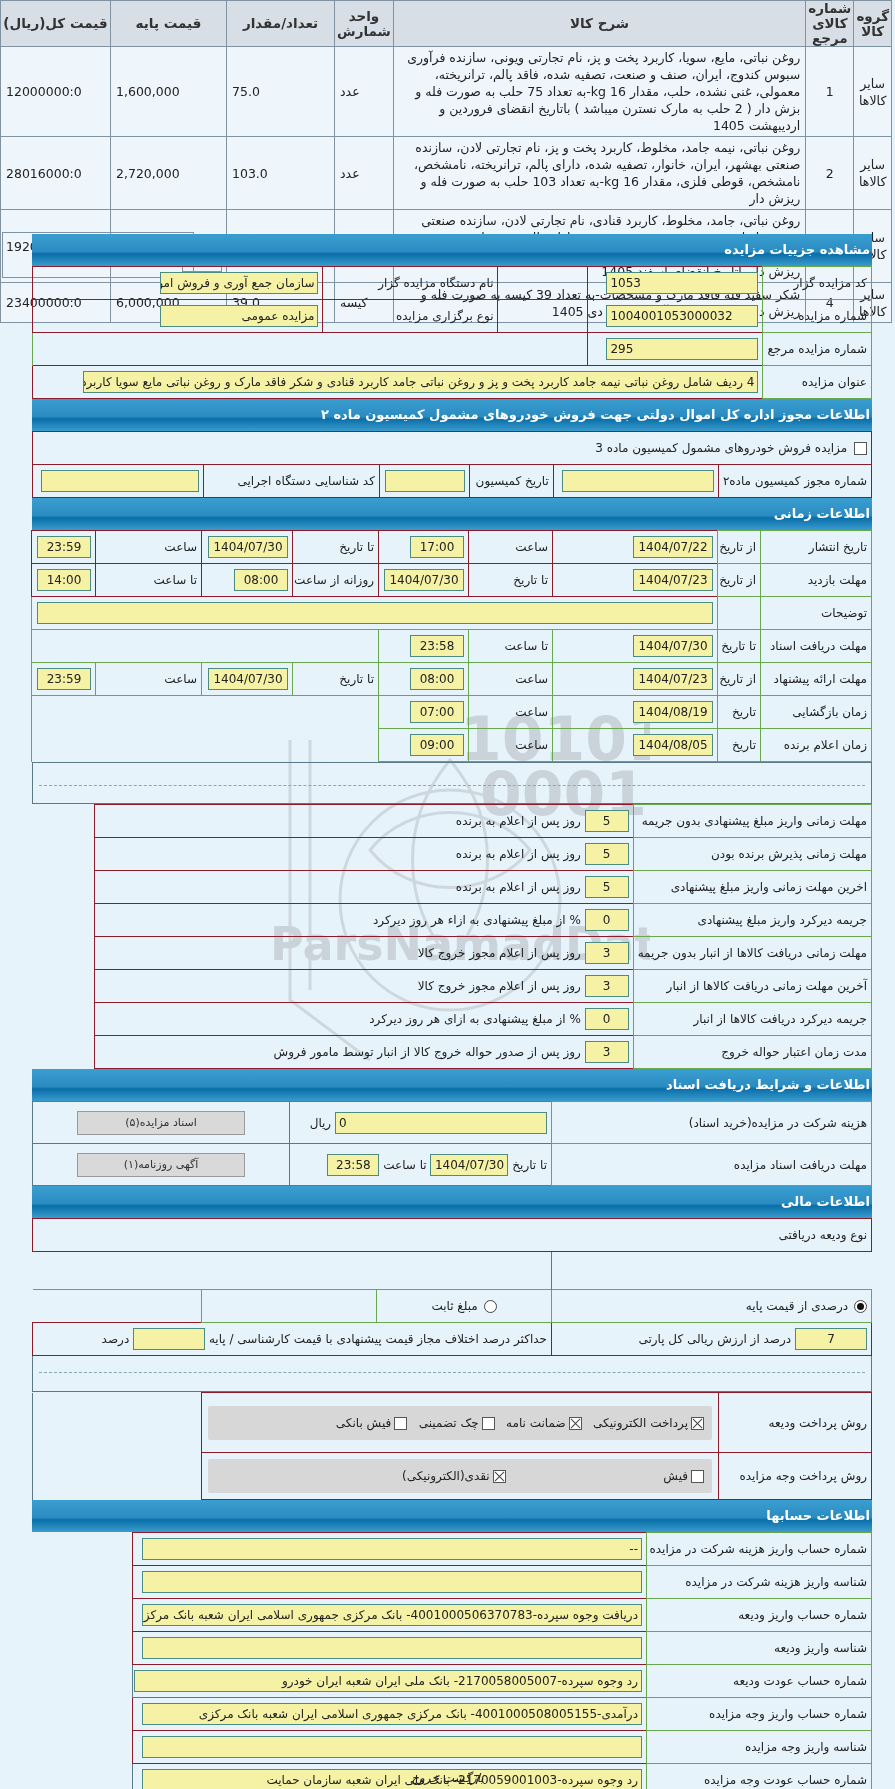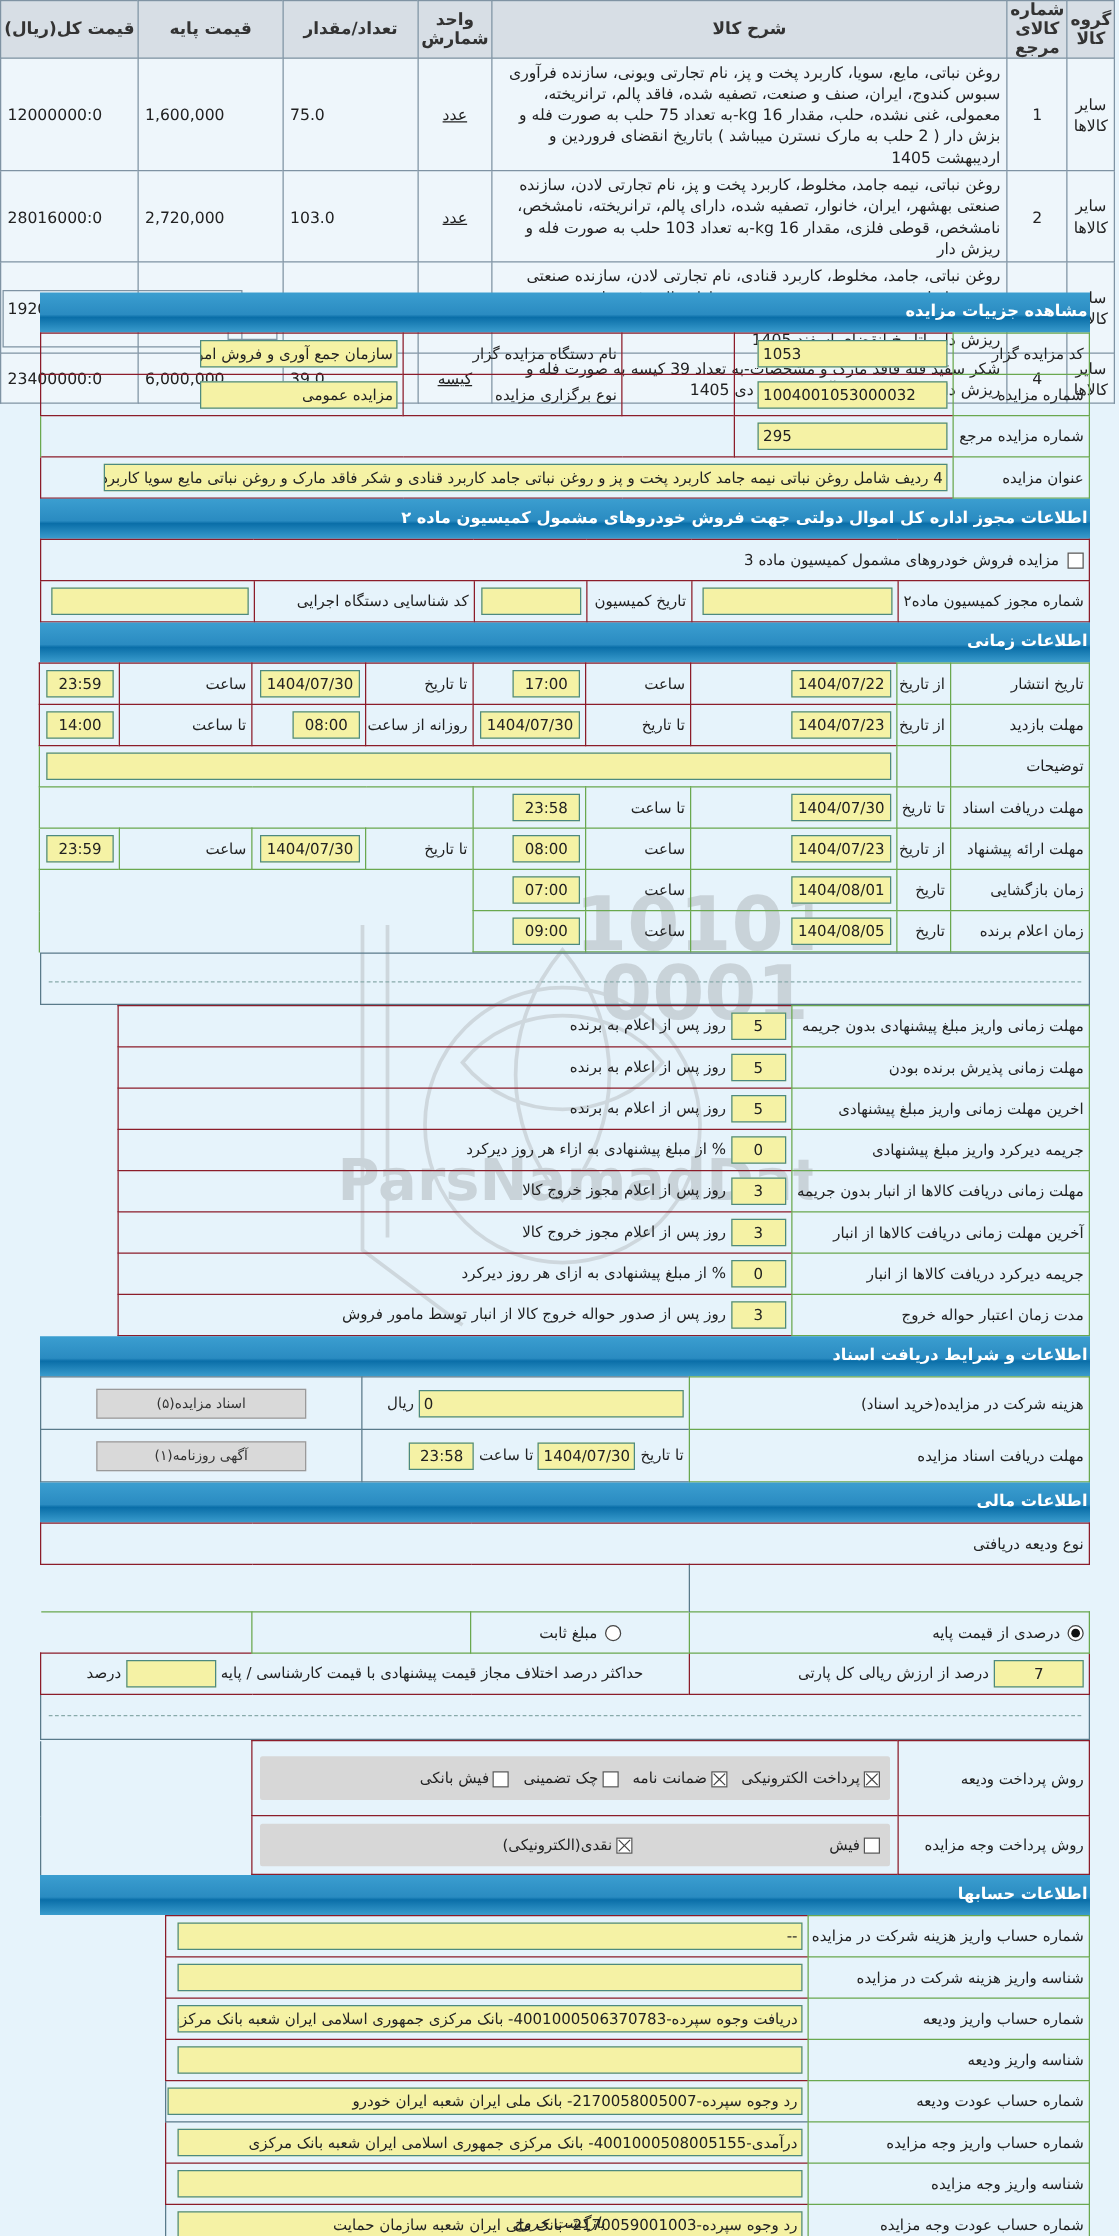--- a/index.html
+++ b/index.html
@@ -14,7 +14,7 @@
   .items td.grp{text-align:center;width:32px;padding:2px;}
   .items td.ref{text-align:center;width:26px;}
   .items td.desc{text-align:right;}
-  .items td.unit{text-align:center;width:53px;text-decoration:underline;}
+  .items td.unit{text-align:left;width:53px;}
   .items td.num{text-align:left;}
   .items tr.last td{height:40px;}
   .items td.qty{width:108px;}

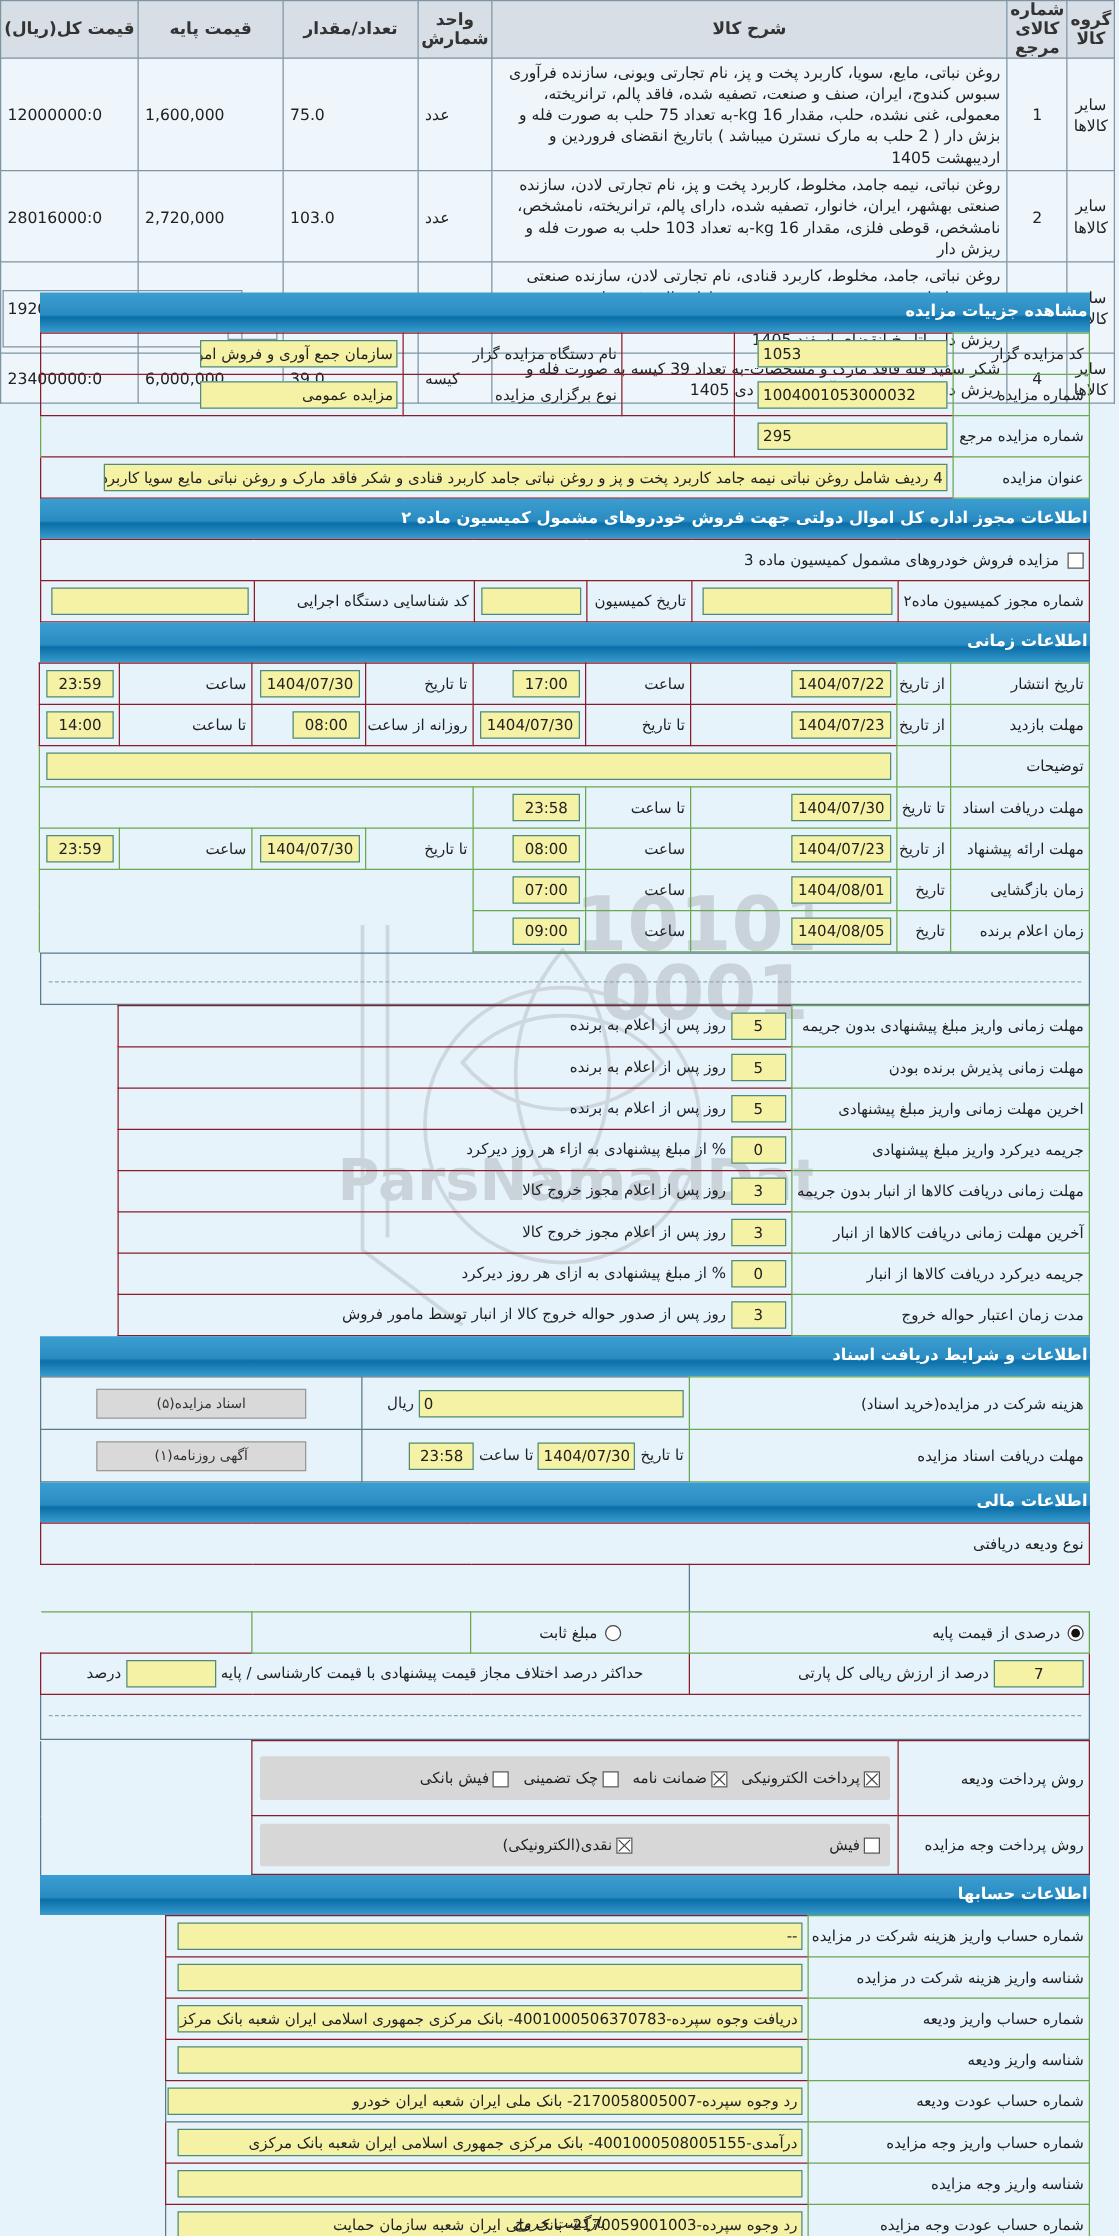--- a/index.html
+++ b/index.html
@@ -249,7 +249,7 @@
     <tr>
       <td>زمان بازگشایی</td>
       <td>تاریخ</td>
-      <td style="text-align:right"><span class="inp c" style="width:80px">1404/08/01</span></td>
+      <td style="text-align:right"><span class="inp c" style="width:80px">1404/08/19</span></td>
       <td>ساعت</td>
       <td style="text-align:right"><span class="inp c" style="width:54px">07:00</span></td>
       <td colspan="4" style="border:none;border-left:1px solid #6aa84f"></td>

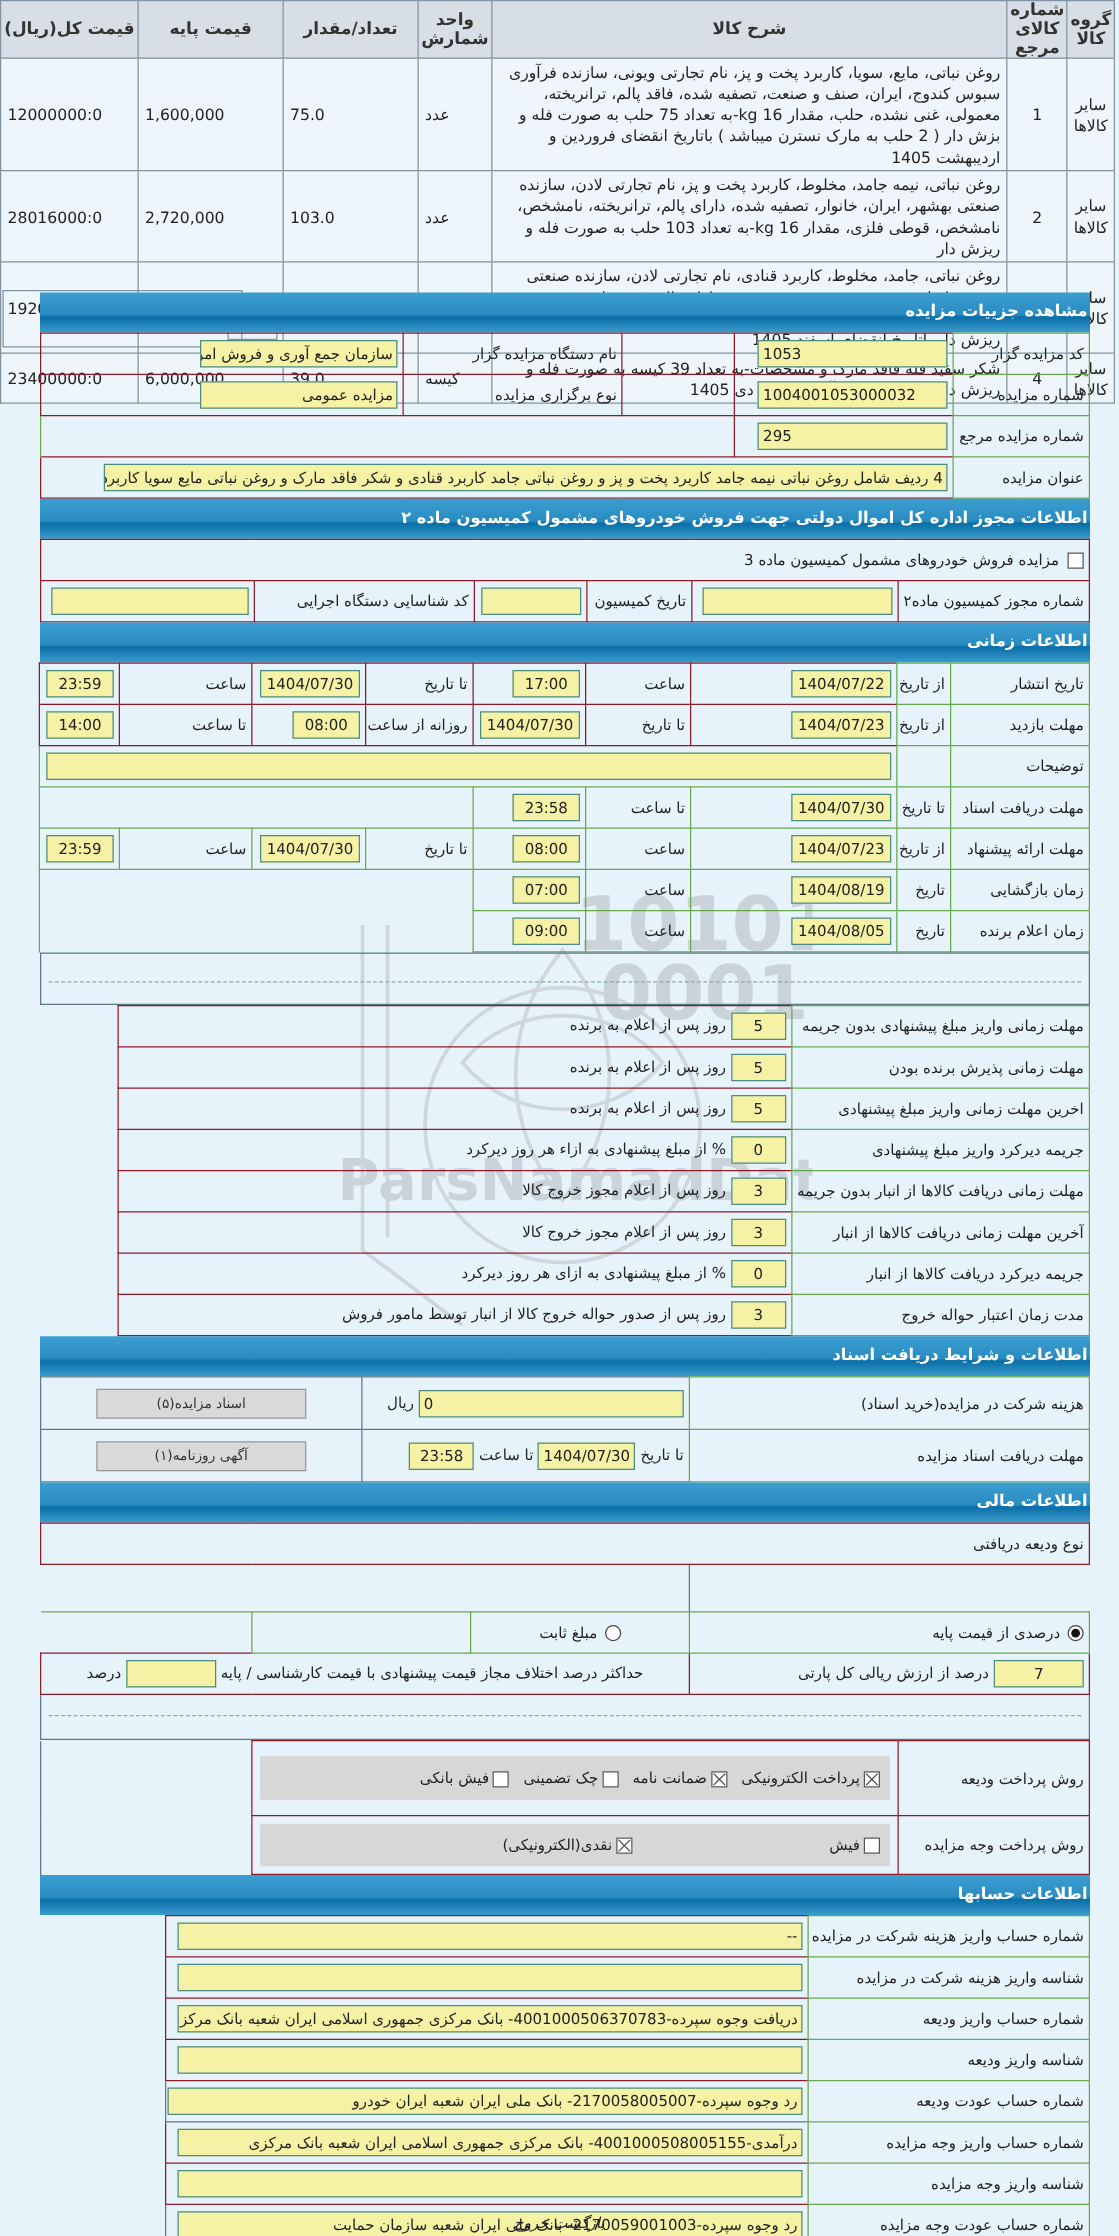--- a/index.html
+++ b/index.html
@@ -375,7 +375,7 @@
         <span class="inp c" style="width:72px">7</span>
         <span>درصد از ارزش ریالی کل پارتی</span>
       </td>
-      <td class="r" colspan="3" style="text-align:center">
+      <td class="r" colspan="3" style="text-align:right">
         <span>حداکثر درصد اختلاف مجاز قیمت پیشنهادی با قیمت کارشناسی / پایه</span>
         <span class="inp" style="width:72px"></span>
         <span>درصد</span>

